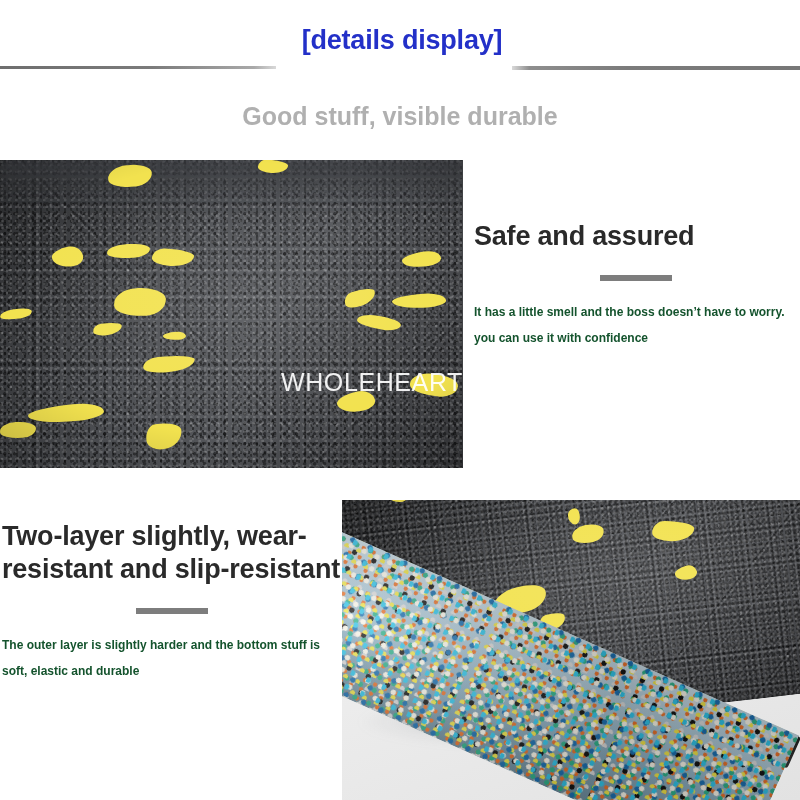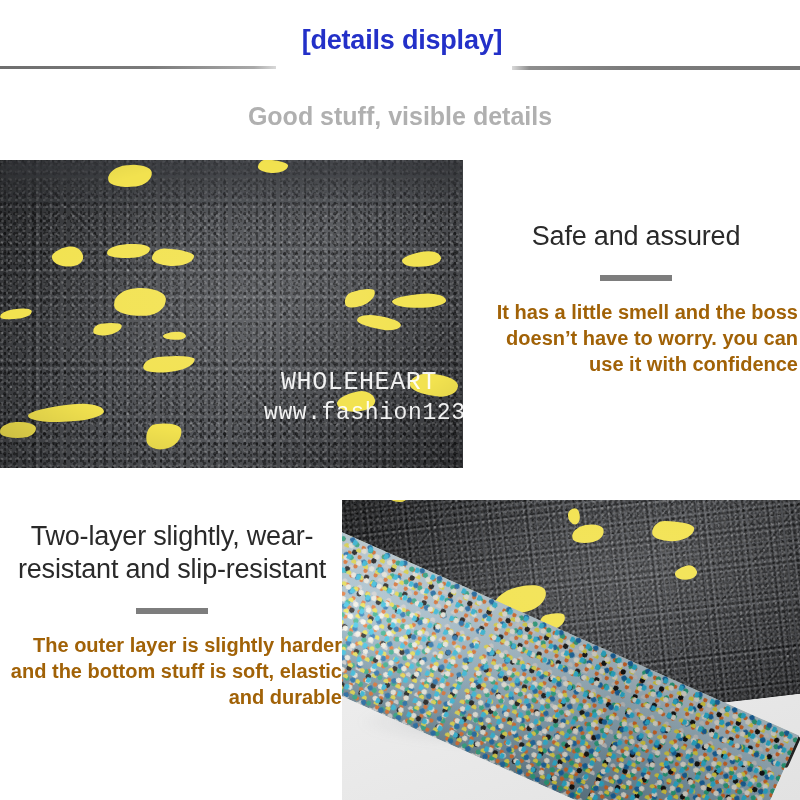--- a/index.html
+++ b/index.html
@@ -241,7 +241,7 @@
     <div class="hdr-line right"></div>
   </div>
   <div class="hdr-title">[details display]</div>
-  <div class="hdr-sub">Good stuff, visible details</div>
+  <div class="hdr-sub">Good stuff, visible durable</div>
 
   <div class="photo photo-top">
     <div class="rubber"></div>

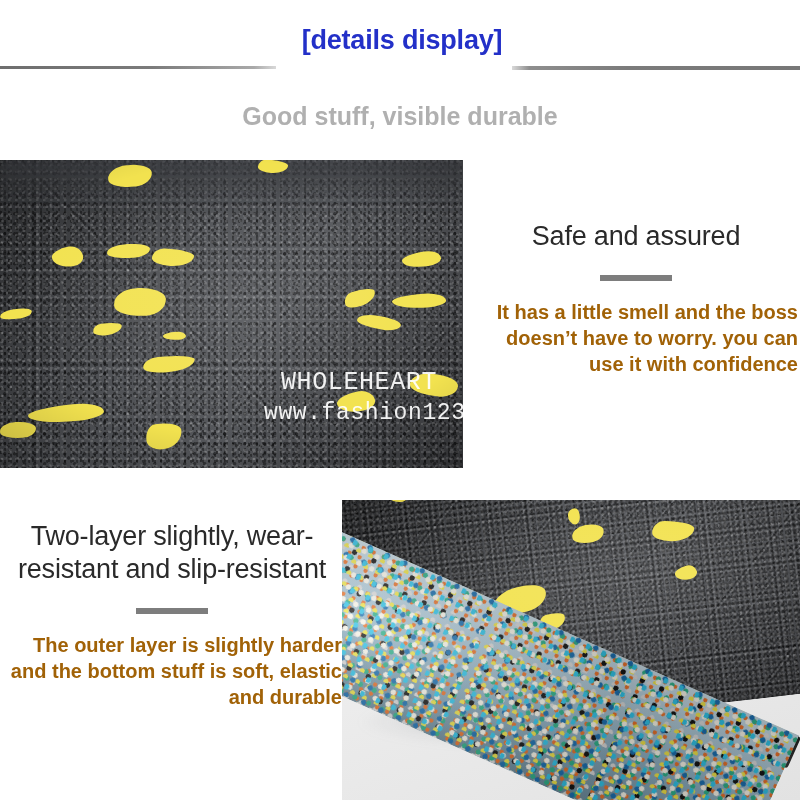--- a/index.html
+++ b/index.html
@@ -211,9 +211,8 @@
 
   .blk-title {
     font-size: 27px;
-    font-weight: normal;
+    font-weight: bold;
     color: #2a2a2a;
-    text-align: center;
     line-height: 33px;
     letter-spacing: -0.2px;
   }

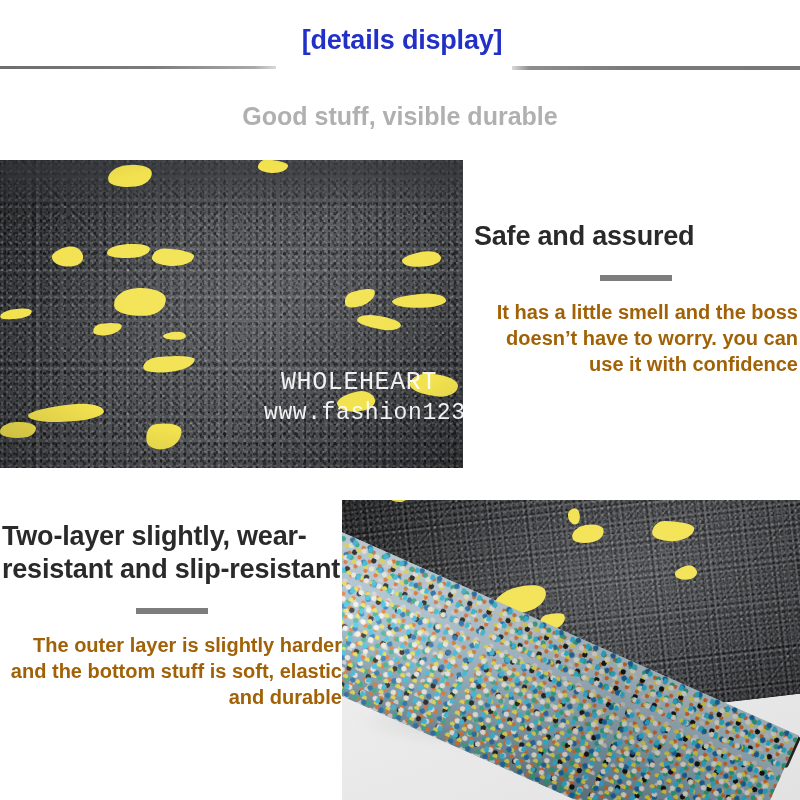--- a/index.html
+++ b/index.html
@@ -223,10 +223,10 @@
     margin: 22px auto 18px auto;
   }
   .blk-body {
-    font-size: 20px;
+    font-size: 12px;
     font-weight: bold;
-    color: #a16207;
-    text-align: right;
+    color: #14532d;
+    text-align: left;
     line-height: 26px;
   }
 </style>

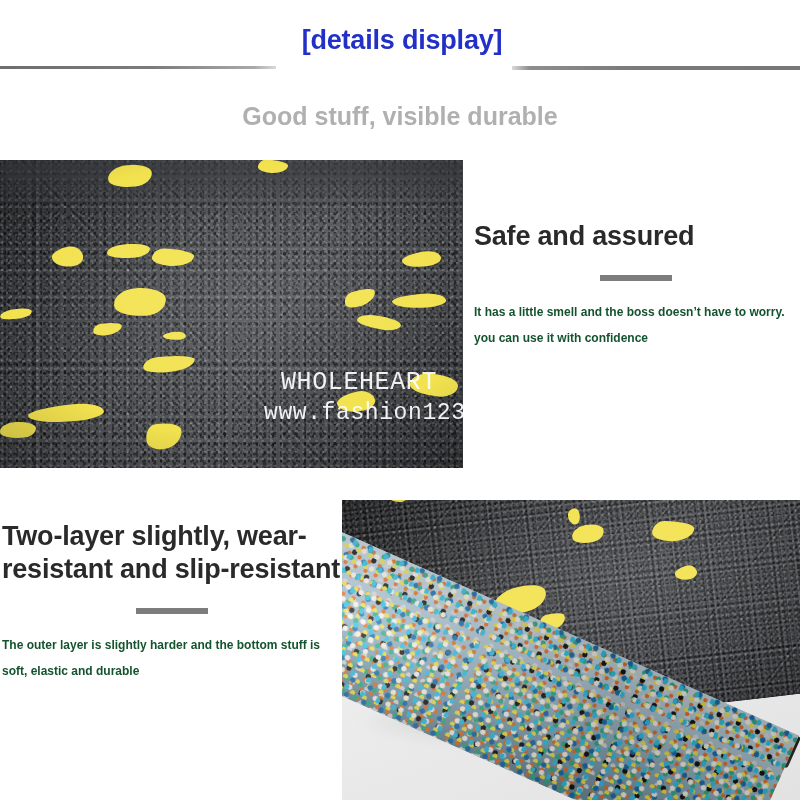--- a/index.html
+++ b/index.html
@@ -130,7 +130,7 @@
   .wm {
     position: absolute;
     color: rgba(255,255,255,0.92);
-    font-family: Liberation Mono, monospace;
+    font-family: Liberation Sans, sans-serif;
     white-space: nowrap;
     letter-spacing: 0.6px;
   }

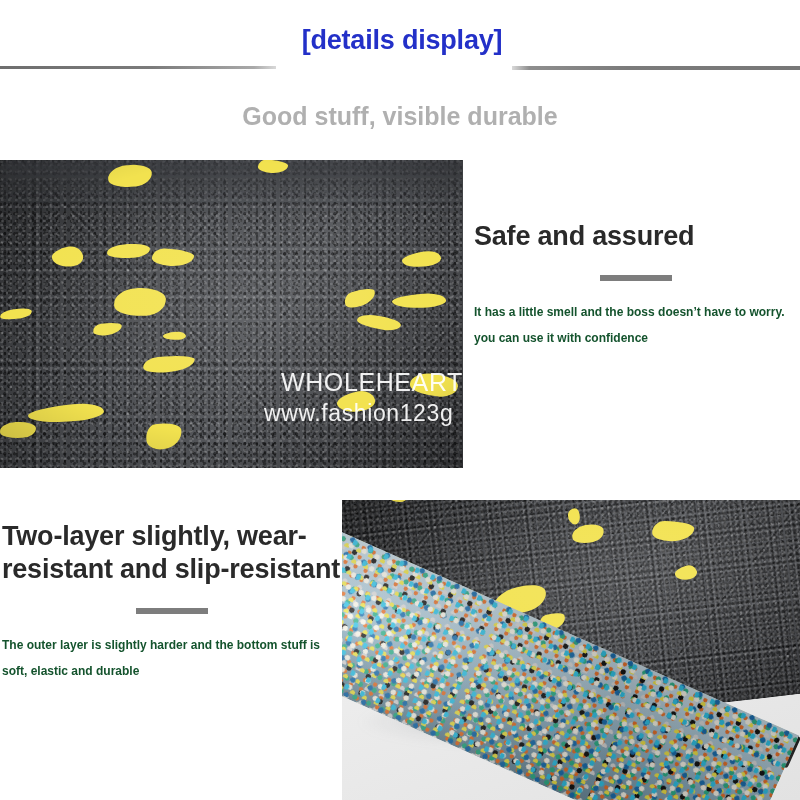--- a/index.html
+++ b/index.html
@@ -270,7 +270,6 @@
   </div>
 
   <div class="wm wm1">WHOLEHEART</div>
-  <div class="wm wm2">www.fashion123g</div>
 
   <div class="photo photo-bottom">
     <div class="studio-bg"></div>

